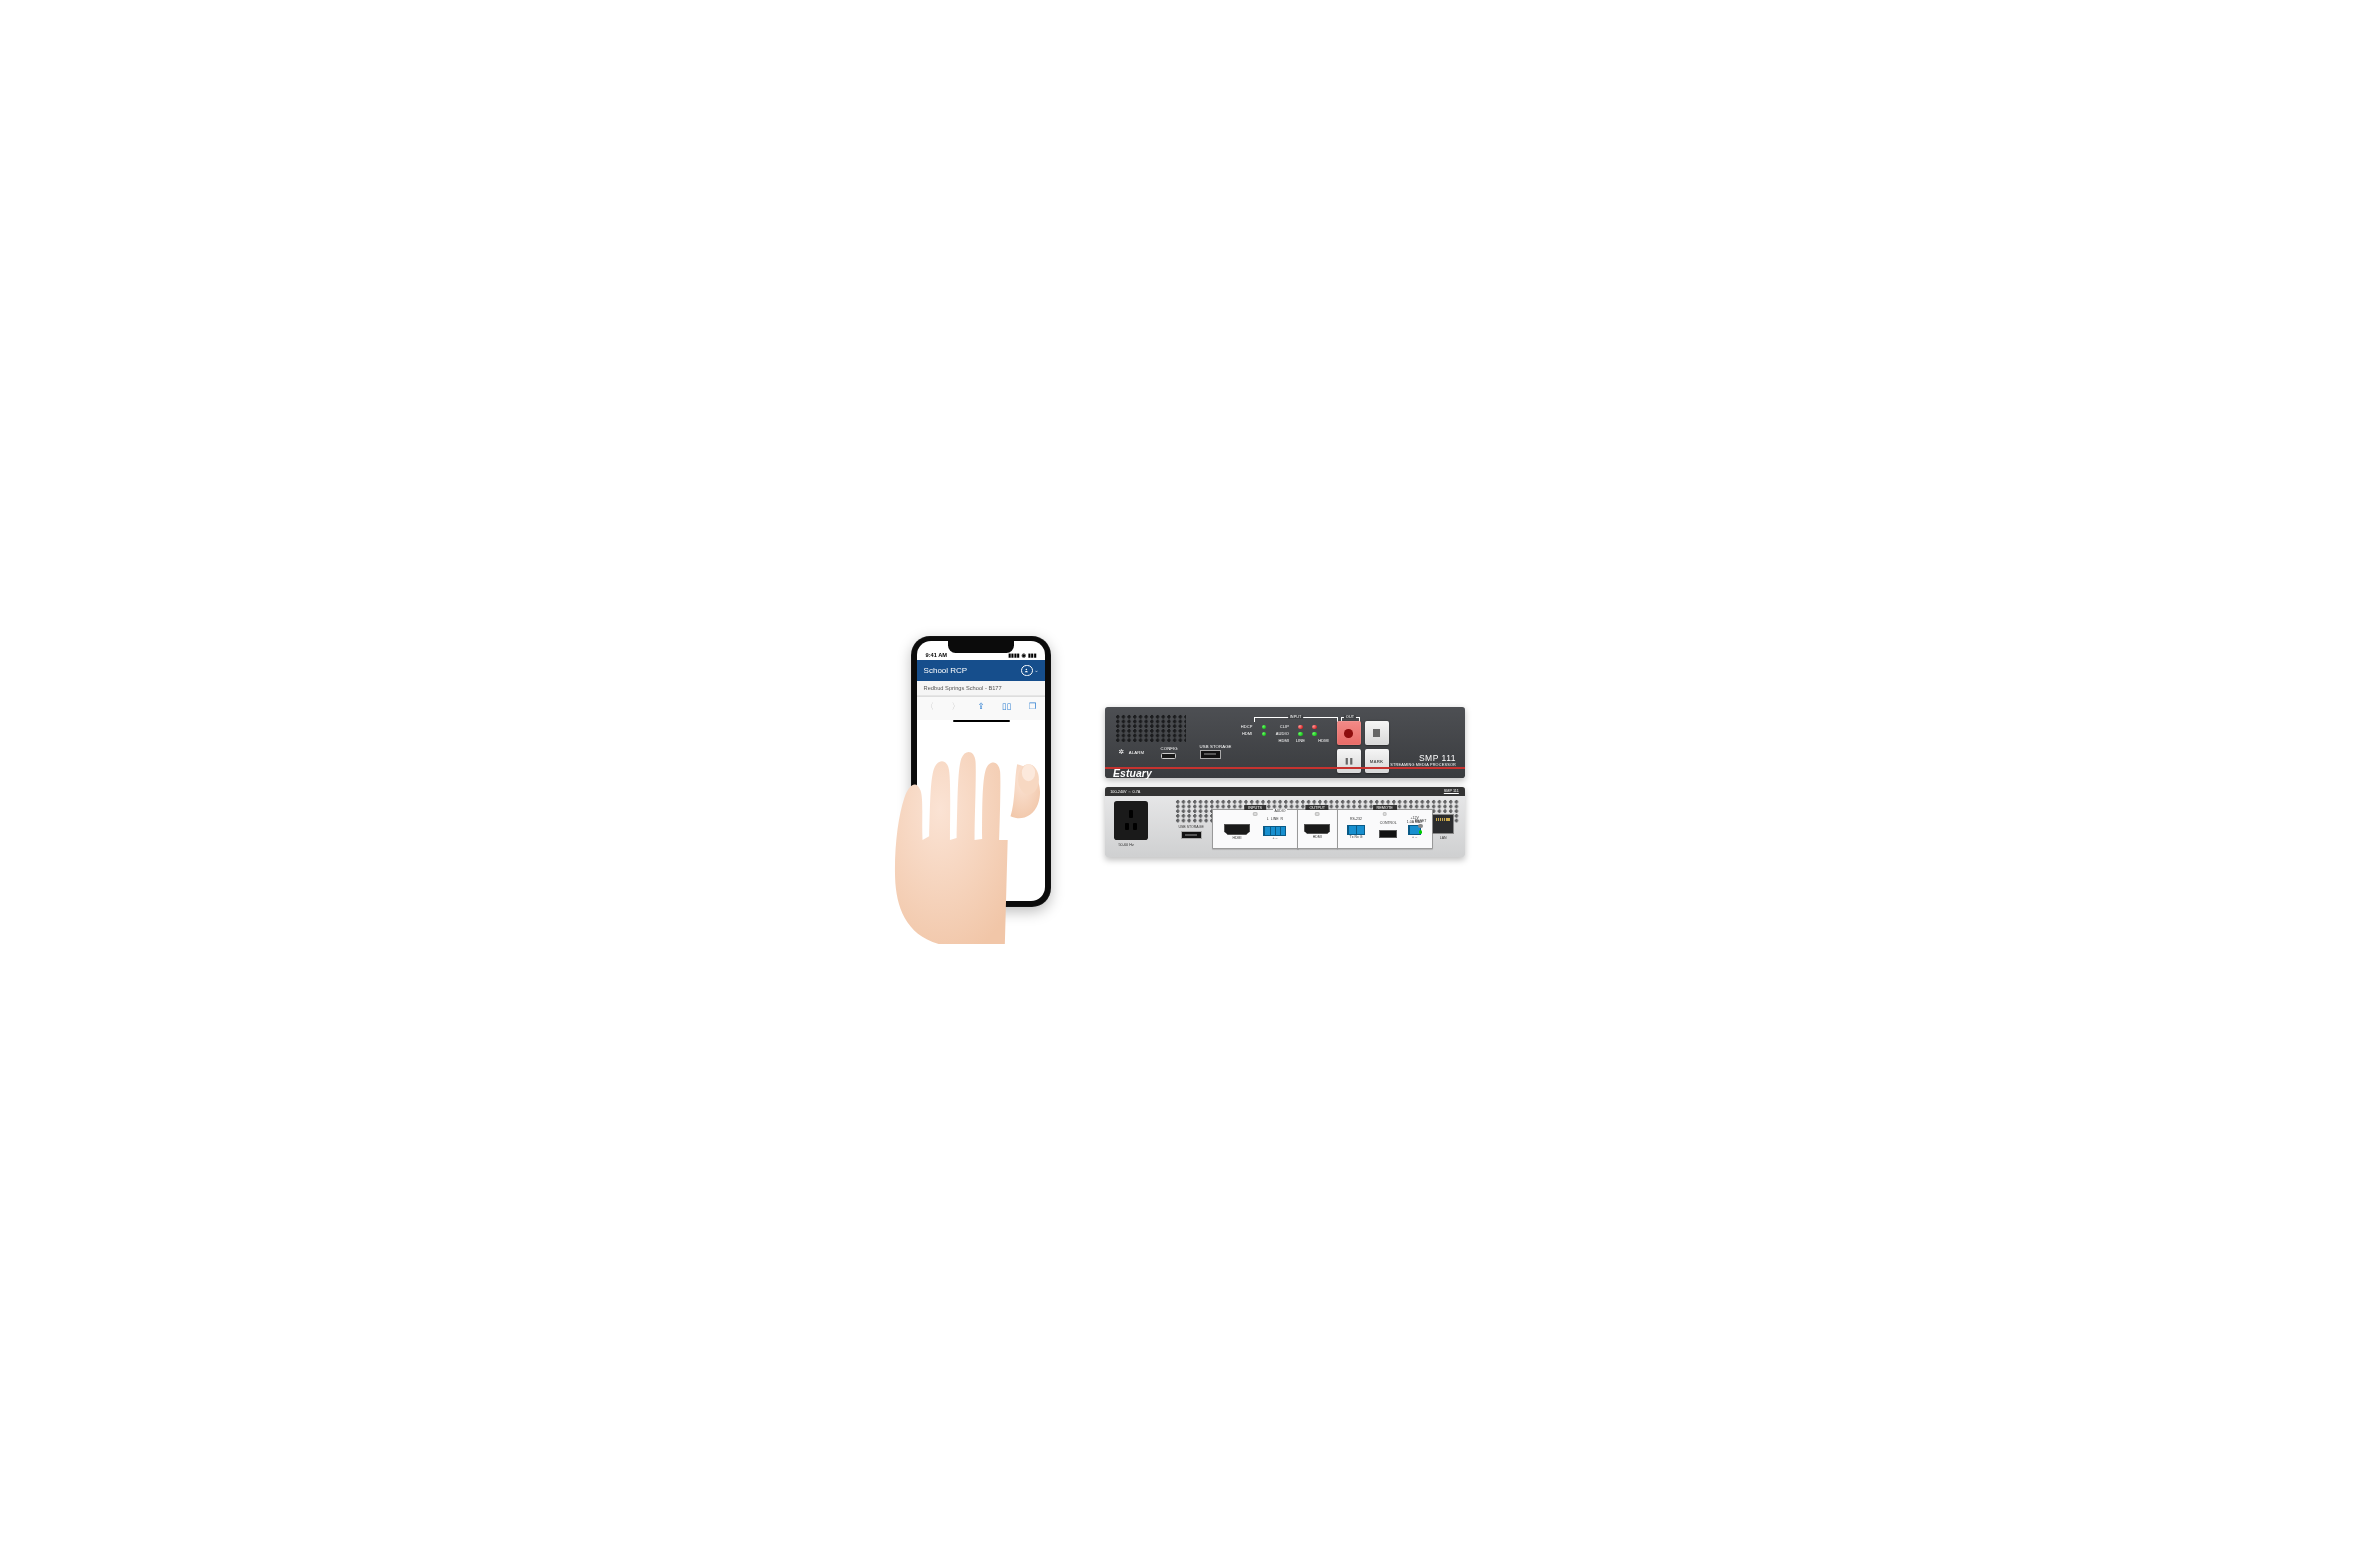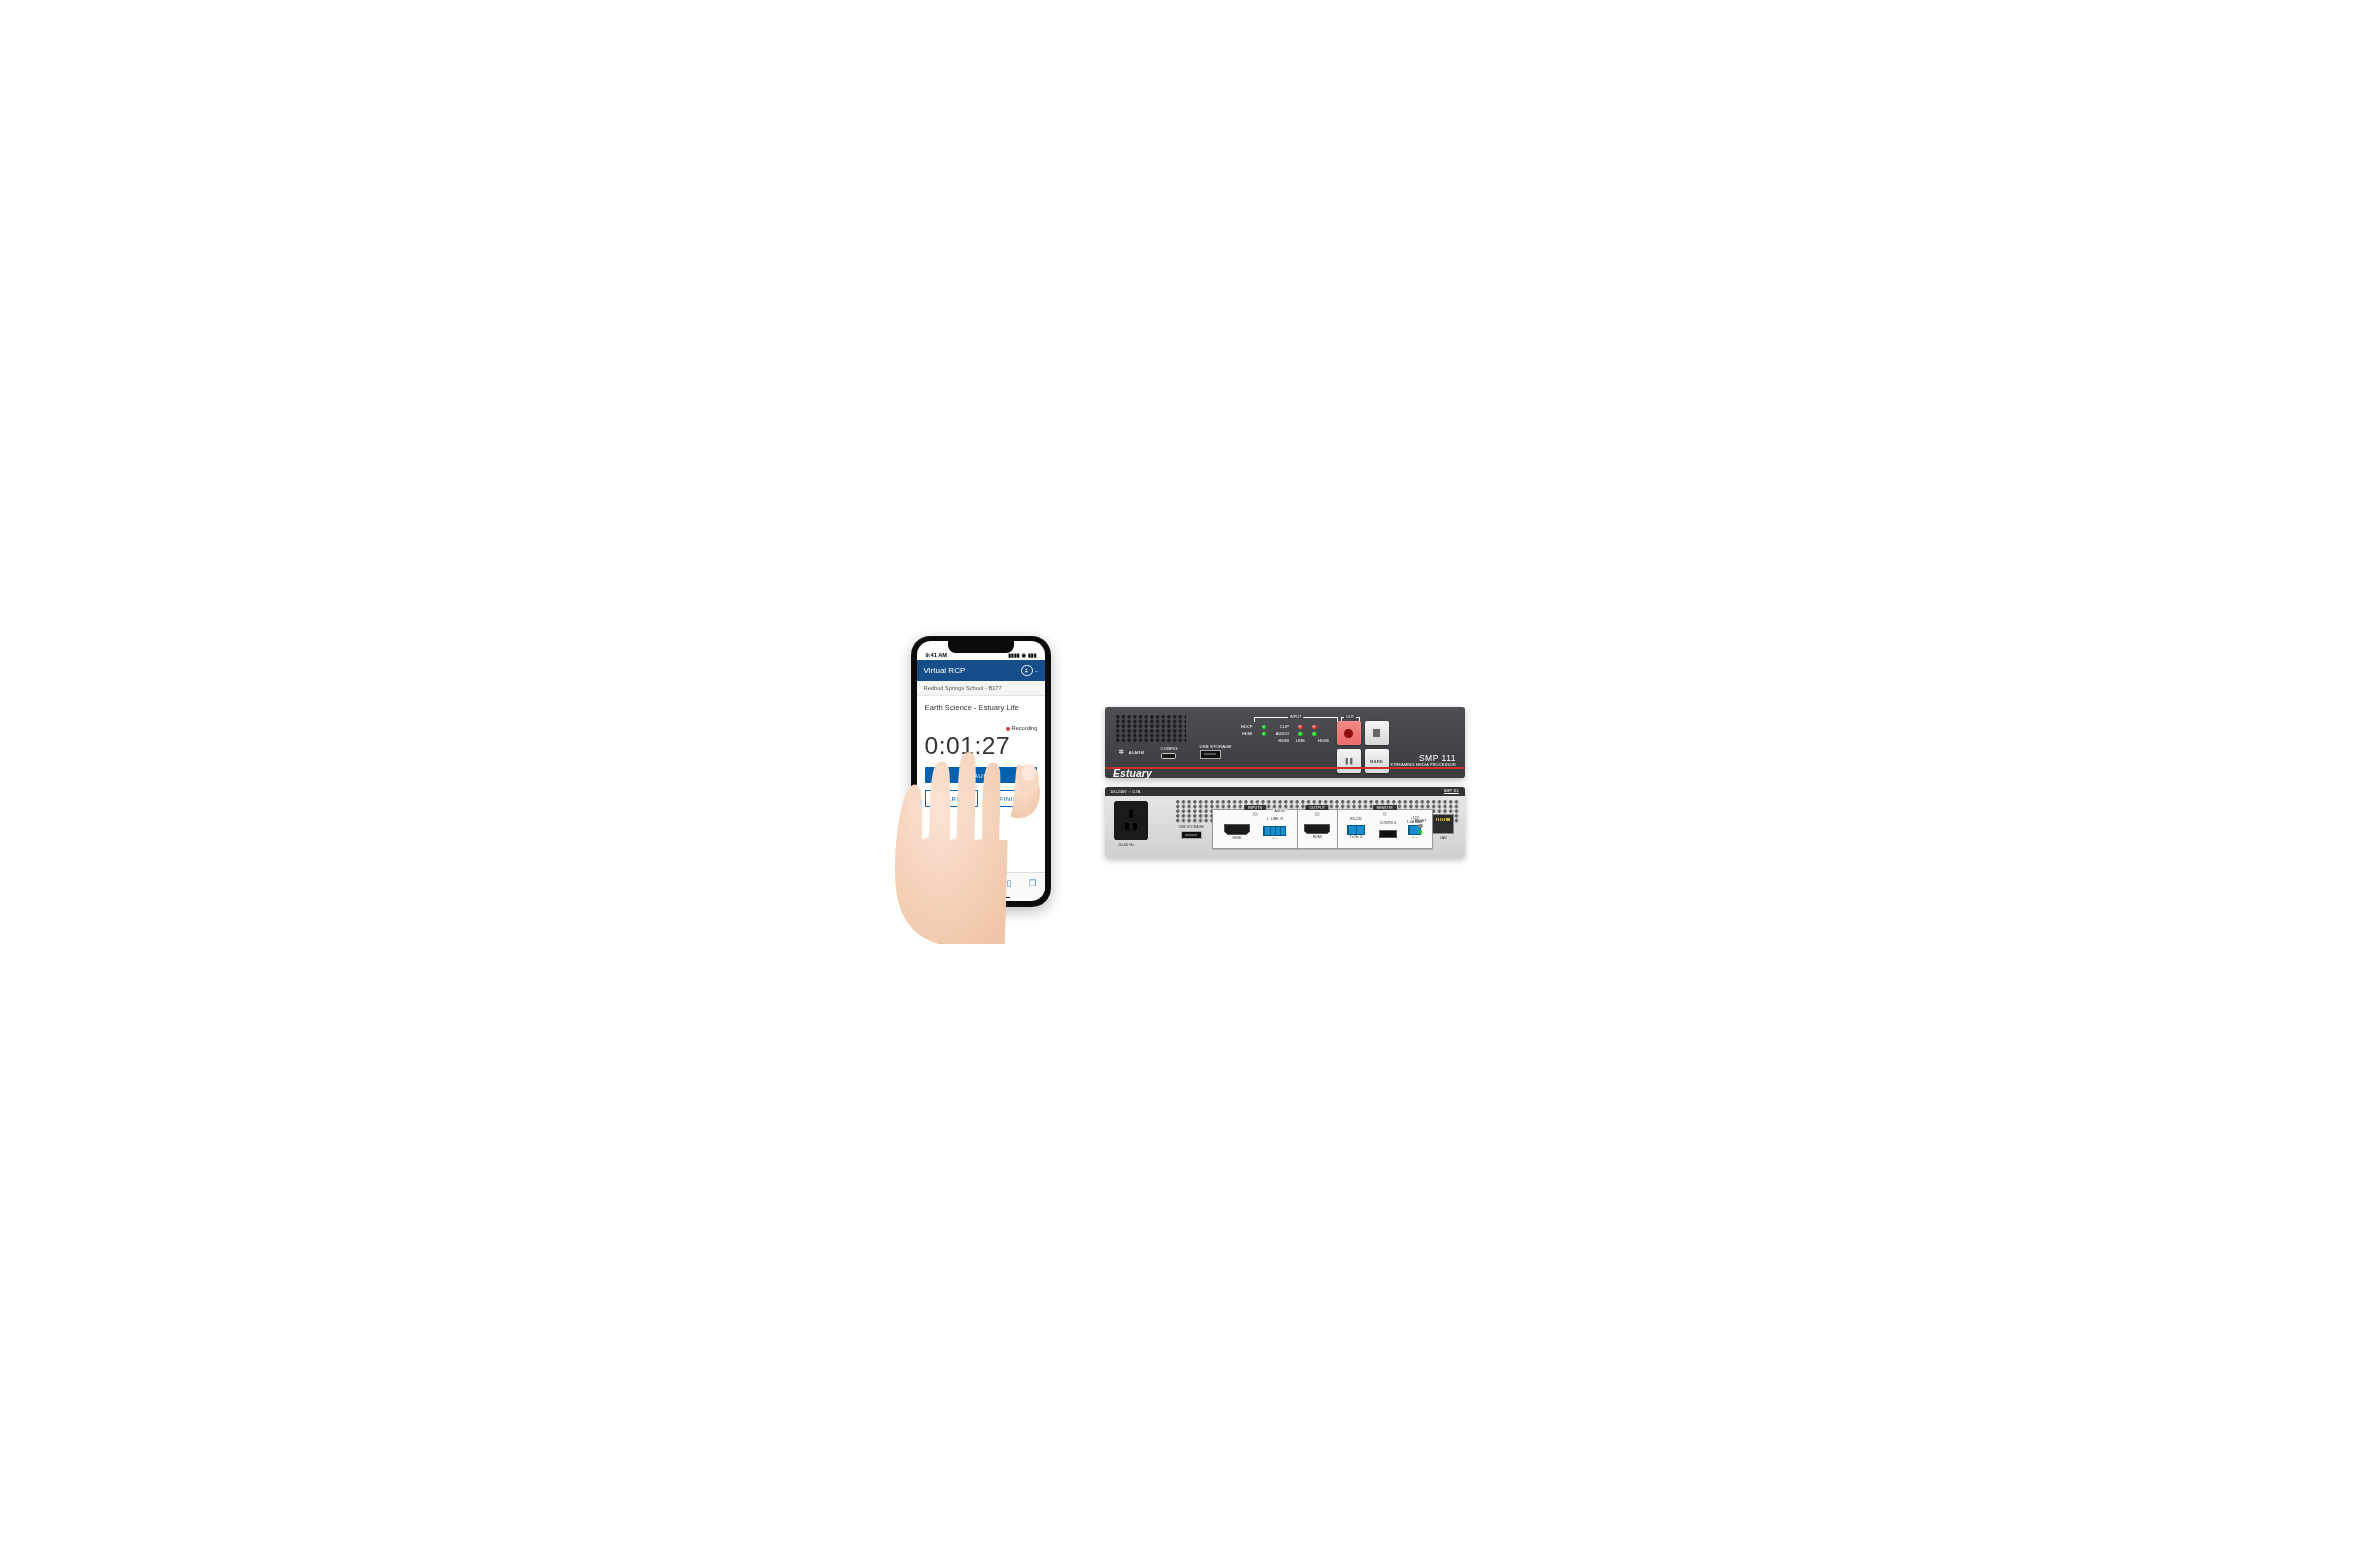--- a/index.html
+++ b/index.html
@@ -336,7 +336,7 @@
           </div>
         </div>
         <div class="app-header">
-          <span>Virtual RCP</span>
+          <span>School RCP</span>
           <div class="user-wrap">
             <span class="user-chip">
               <svg width="4.7" height="4.7" viewBox="0 0 24 24" fill="#fff">

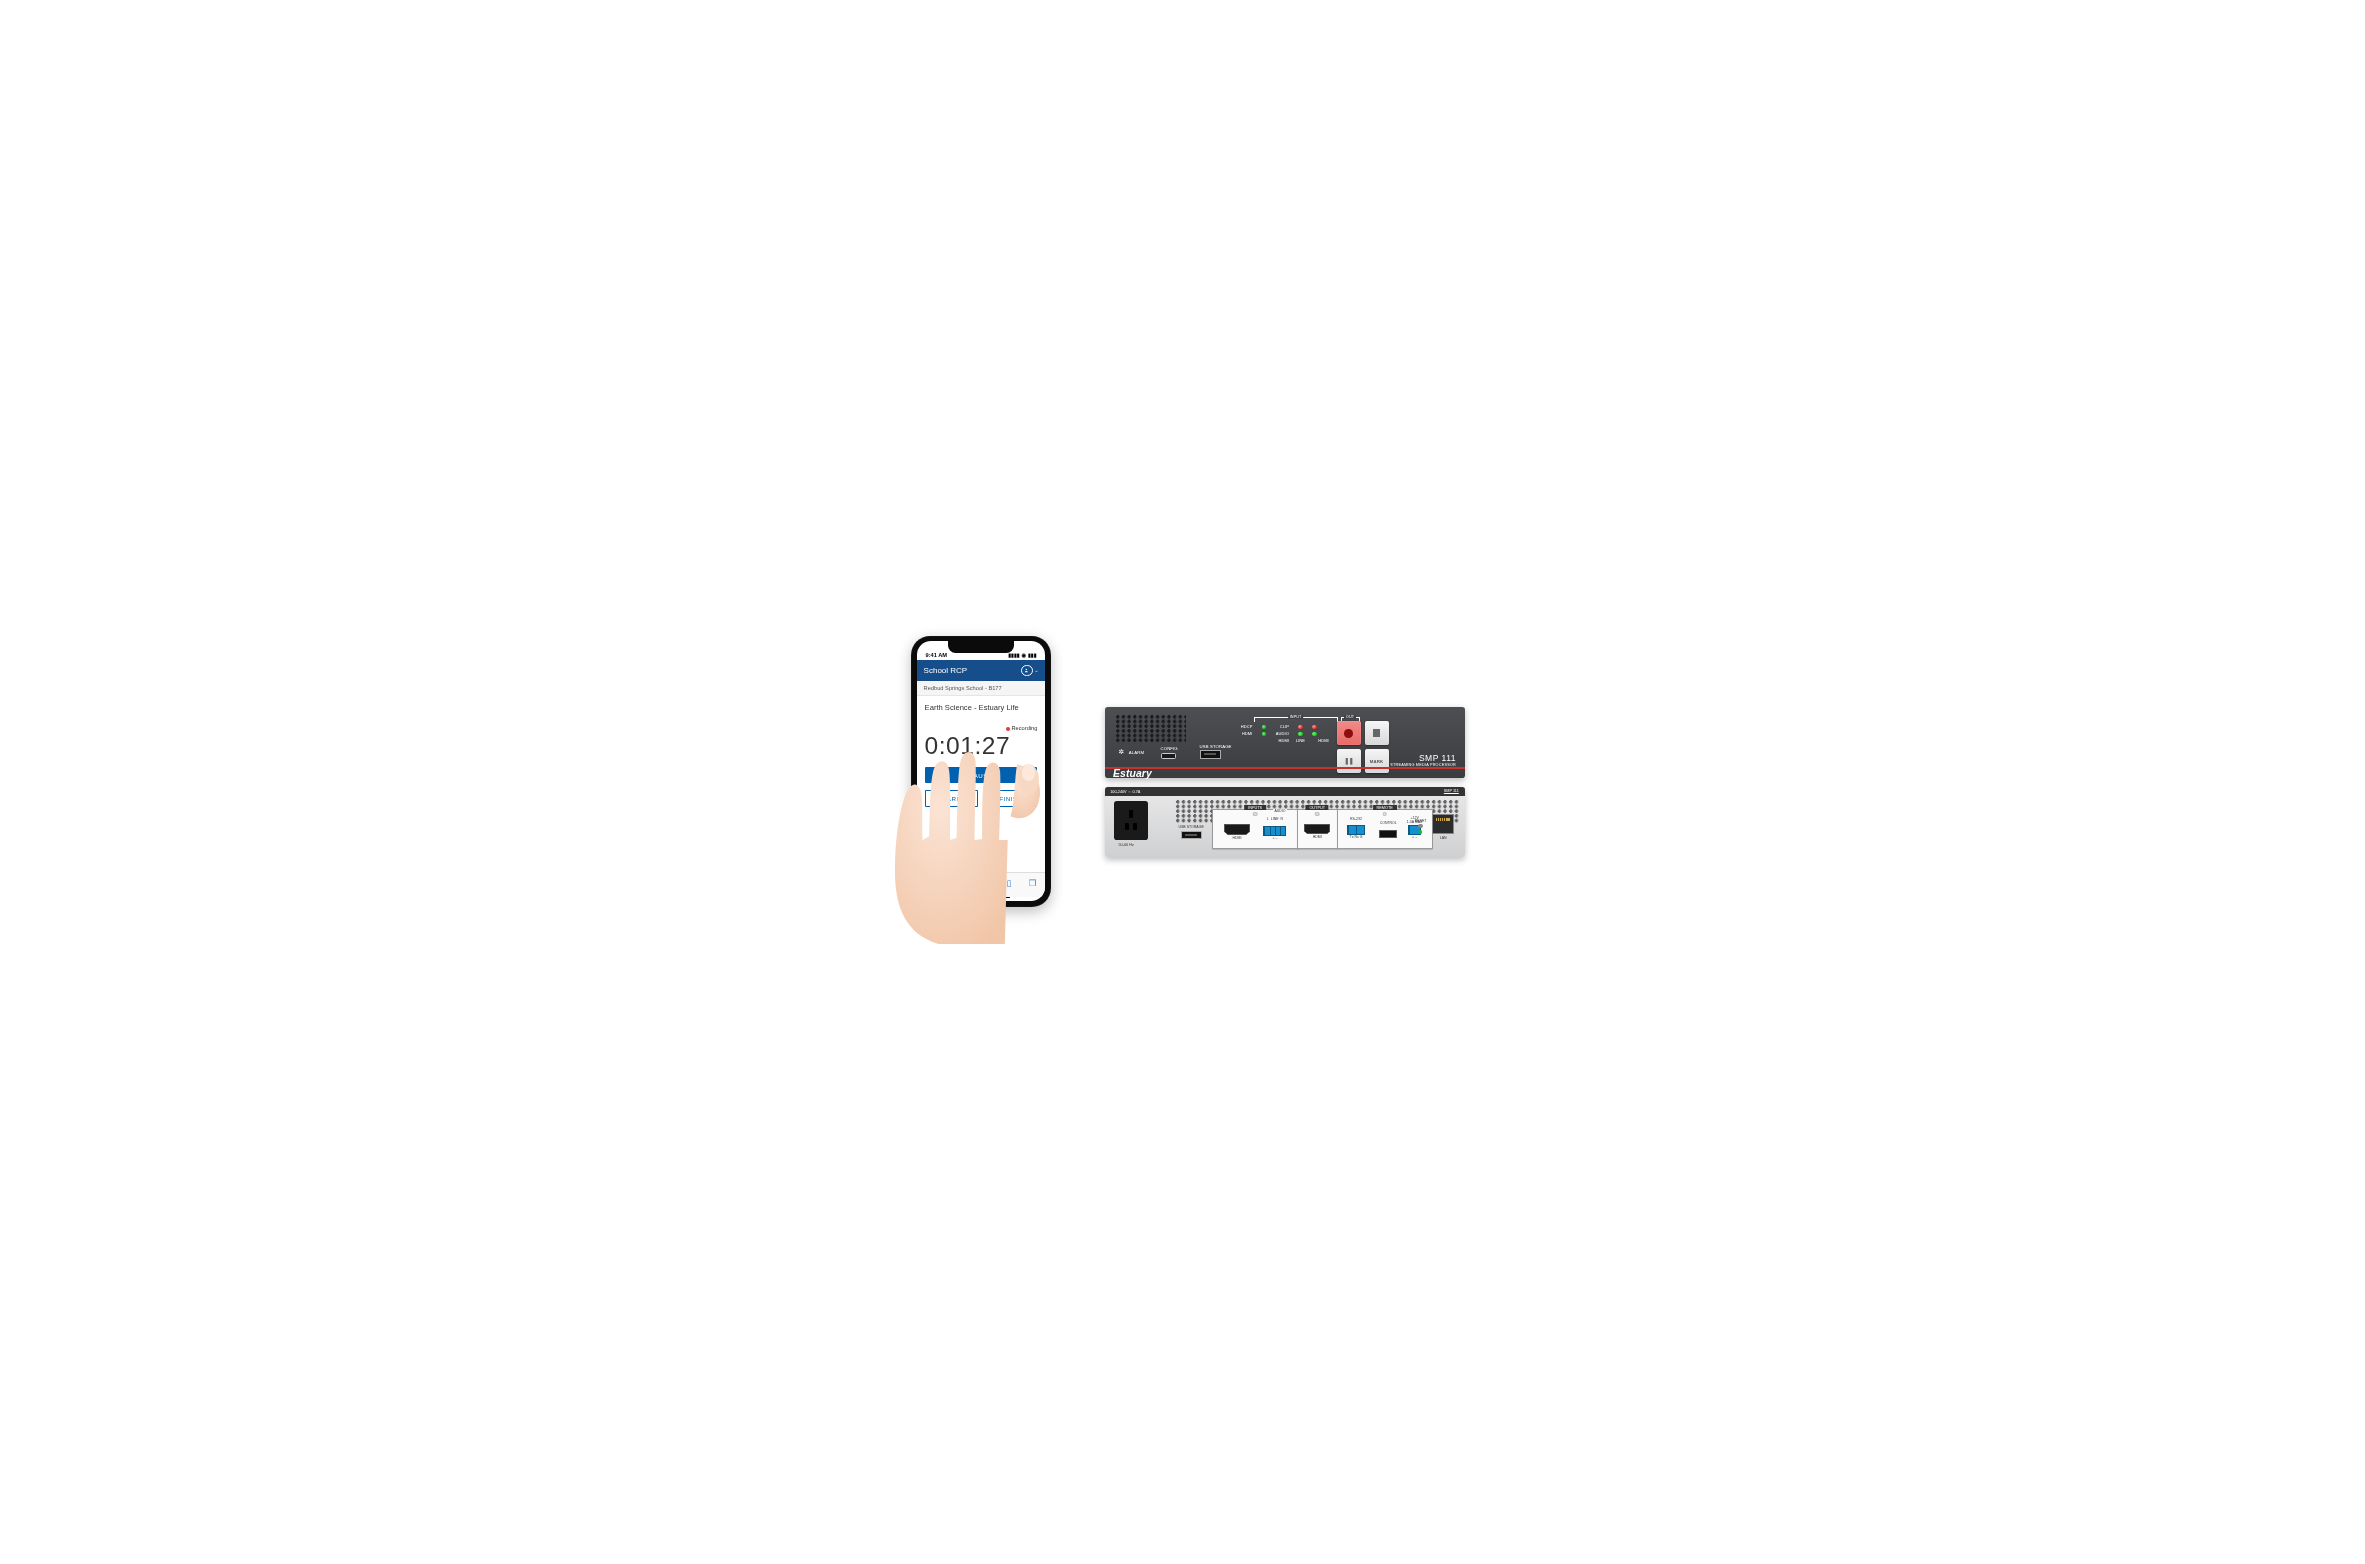--- a/index.html
+++ b/index.html
@@ -348,18 +348,6 @@
           </div>
         </div>
         <div class="sub-header">Redbud Springs School - B177</div>
-        <div class="content">
-          <div class="lesson-title">Earth Science - Estuary Life</div>
-          <div class="status-line">
-            <span class="rec-dot"></span><span>Recording</span>
-          </div>
-          <div class="timer">0:01:27</div>
-          <div class="btn-primary">PAUSE</div>
-          <div class="btn-row">
-            <div class="btn-outline">MARK</div>
-            <div class="btn-outline">FINISH</div>
-          </div>
-        </div>
         <div>
           <div class="browser-bar">
             <span class="disabled">〈</span>

